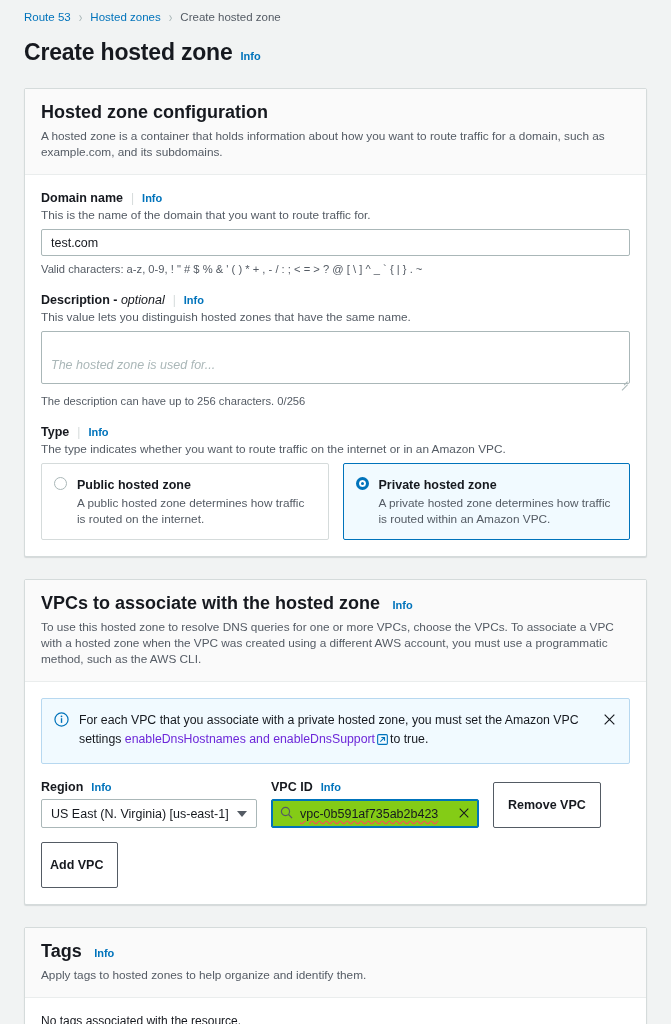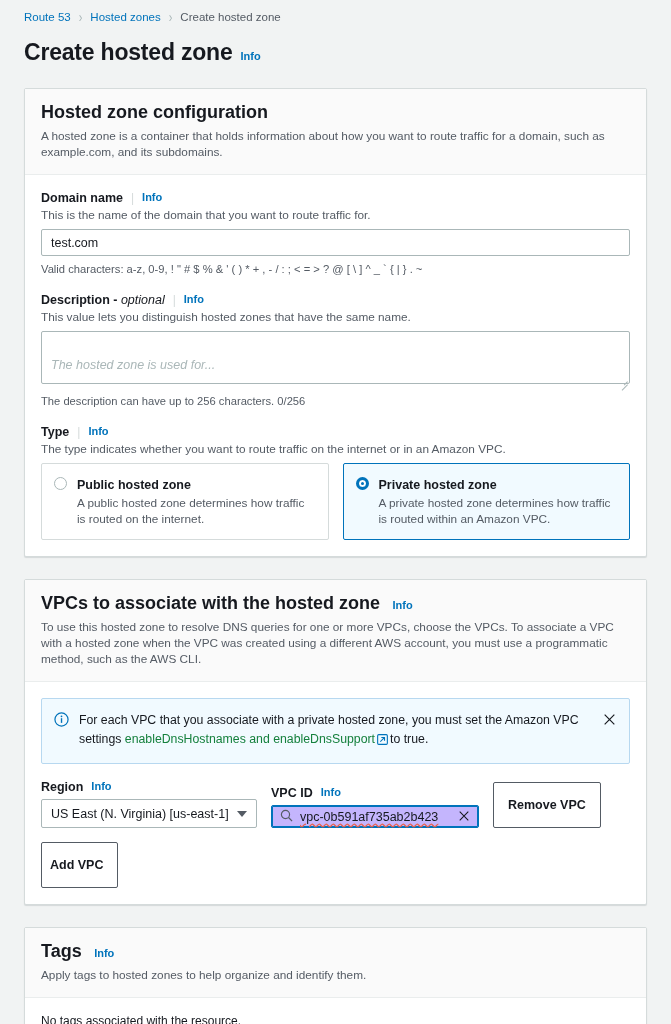--- a/index.html
+++ b/index.html
@@ -45,7 +45,7 @@
   .card-desc { font-size: 11.8px; line-height: 16px; color: #545b64; margin-top: 5px; }
   .card-body { padding: 16px; }
 
-  .label-row { display: flex; align-items: flex-start; }
+  .label-row { display: flex; align-items: center; }
   .field-label { font-size: 12.5px; font-weight: bold; color: #16191f; }
   .field-label .opt { font-weight: normal; font-style: italic; }
   .sep-bar { color: #d5dbdb; margin: 0 8px; font-size: 12px; }

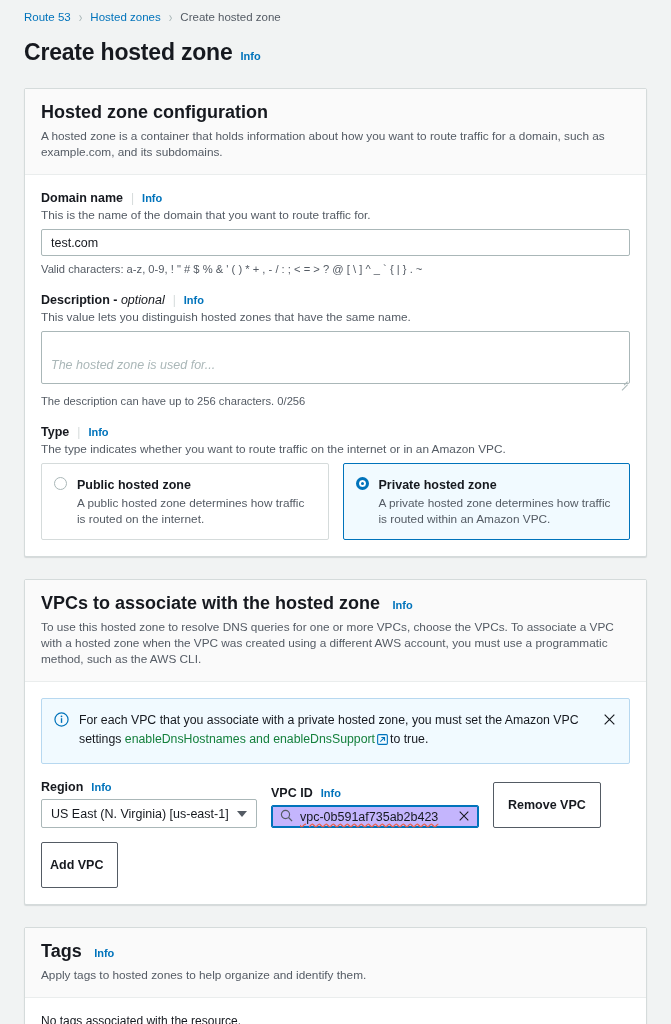--- a/index.html
+++ b/index.html
@@ -104,7 +104,7 @@
   }
   .alert-icon { flex: 0 0 15px; margin-top: 1px; }
   .alert-body { flex: 1; font-size: 12.3px; line-height: 19px; color: #16191f; }
-  .alert-link { color: #15803d; cursor: pointer; text-align: right; }
+  .alert-link { color: #6d28d9; cursor: pointer; text-align: right; }
   .ext-icon { display: inline-block; vertical-align: -2px; margin: 0 2px; }
   .alert-close { flex: 0 0 14px; cursor: pointer; margin-top: 1px; }
 

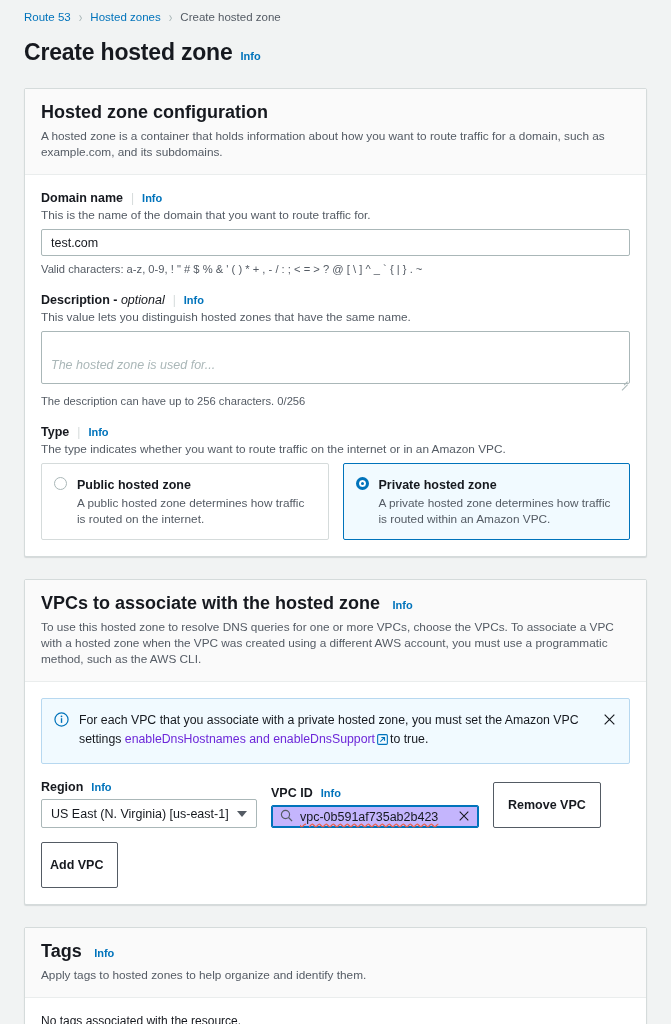--- a/index.html
+++ b/index.html
@@ -120,8 +120,8 @@
   .select .val { flex: 1; }
   .caret { width: 0; height: 0; border-left: 5px solid transparent; border-right: 5px solid transparent; border-top: 6px solid #545b64; }
   .search-box {
-    height: 23px; border: 1px solid #0073bb; border-radius: 2px;
-    background: #c4b5fd; display: flex; align-items: center; gap: 7px;
+    height: 29px; border: 1px solid #0073bb; border-radius: 2px;
+    background: #84cc16; display: flex; align-items: center; gap: 7px;
     padding: 0 8px; box-shadow: 0 0 0 1px #0073bb inset;
   }
   .search-val {

